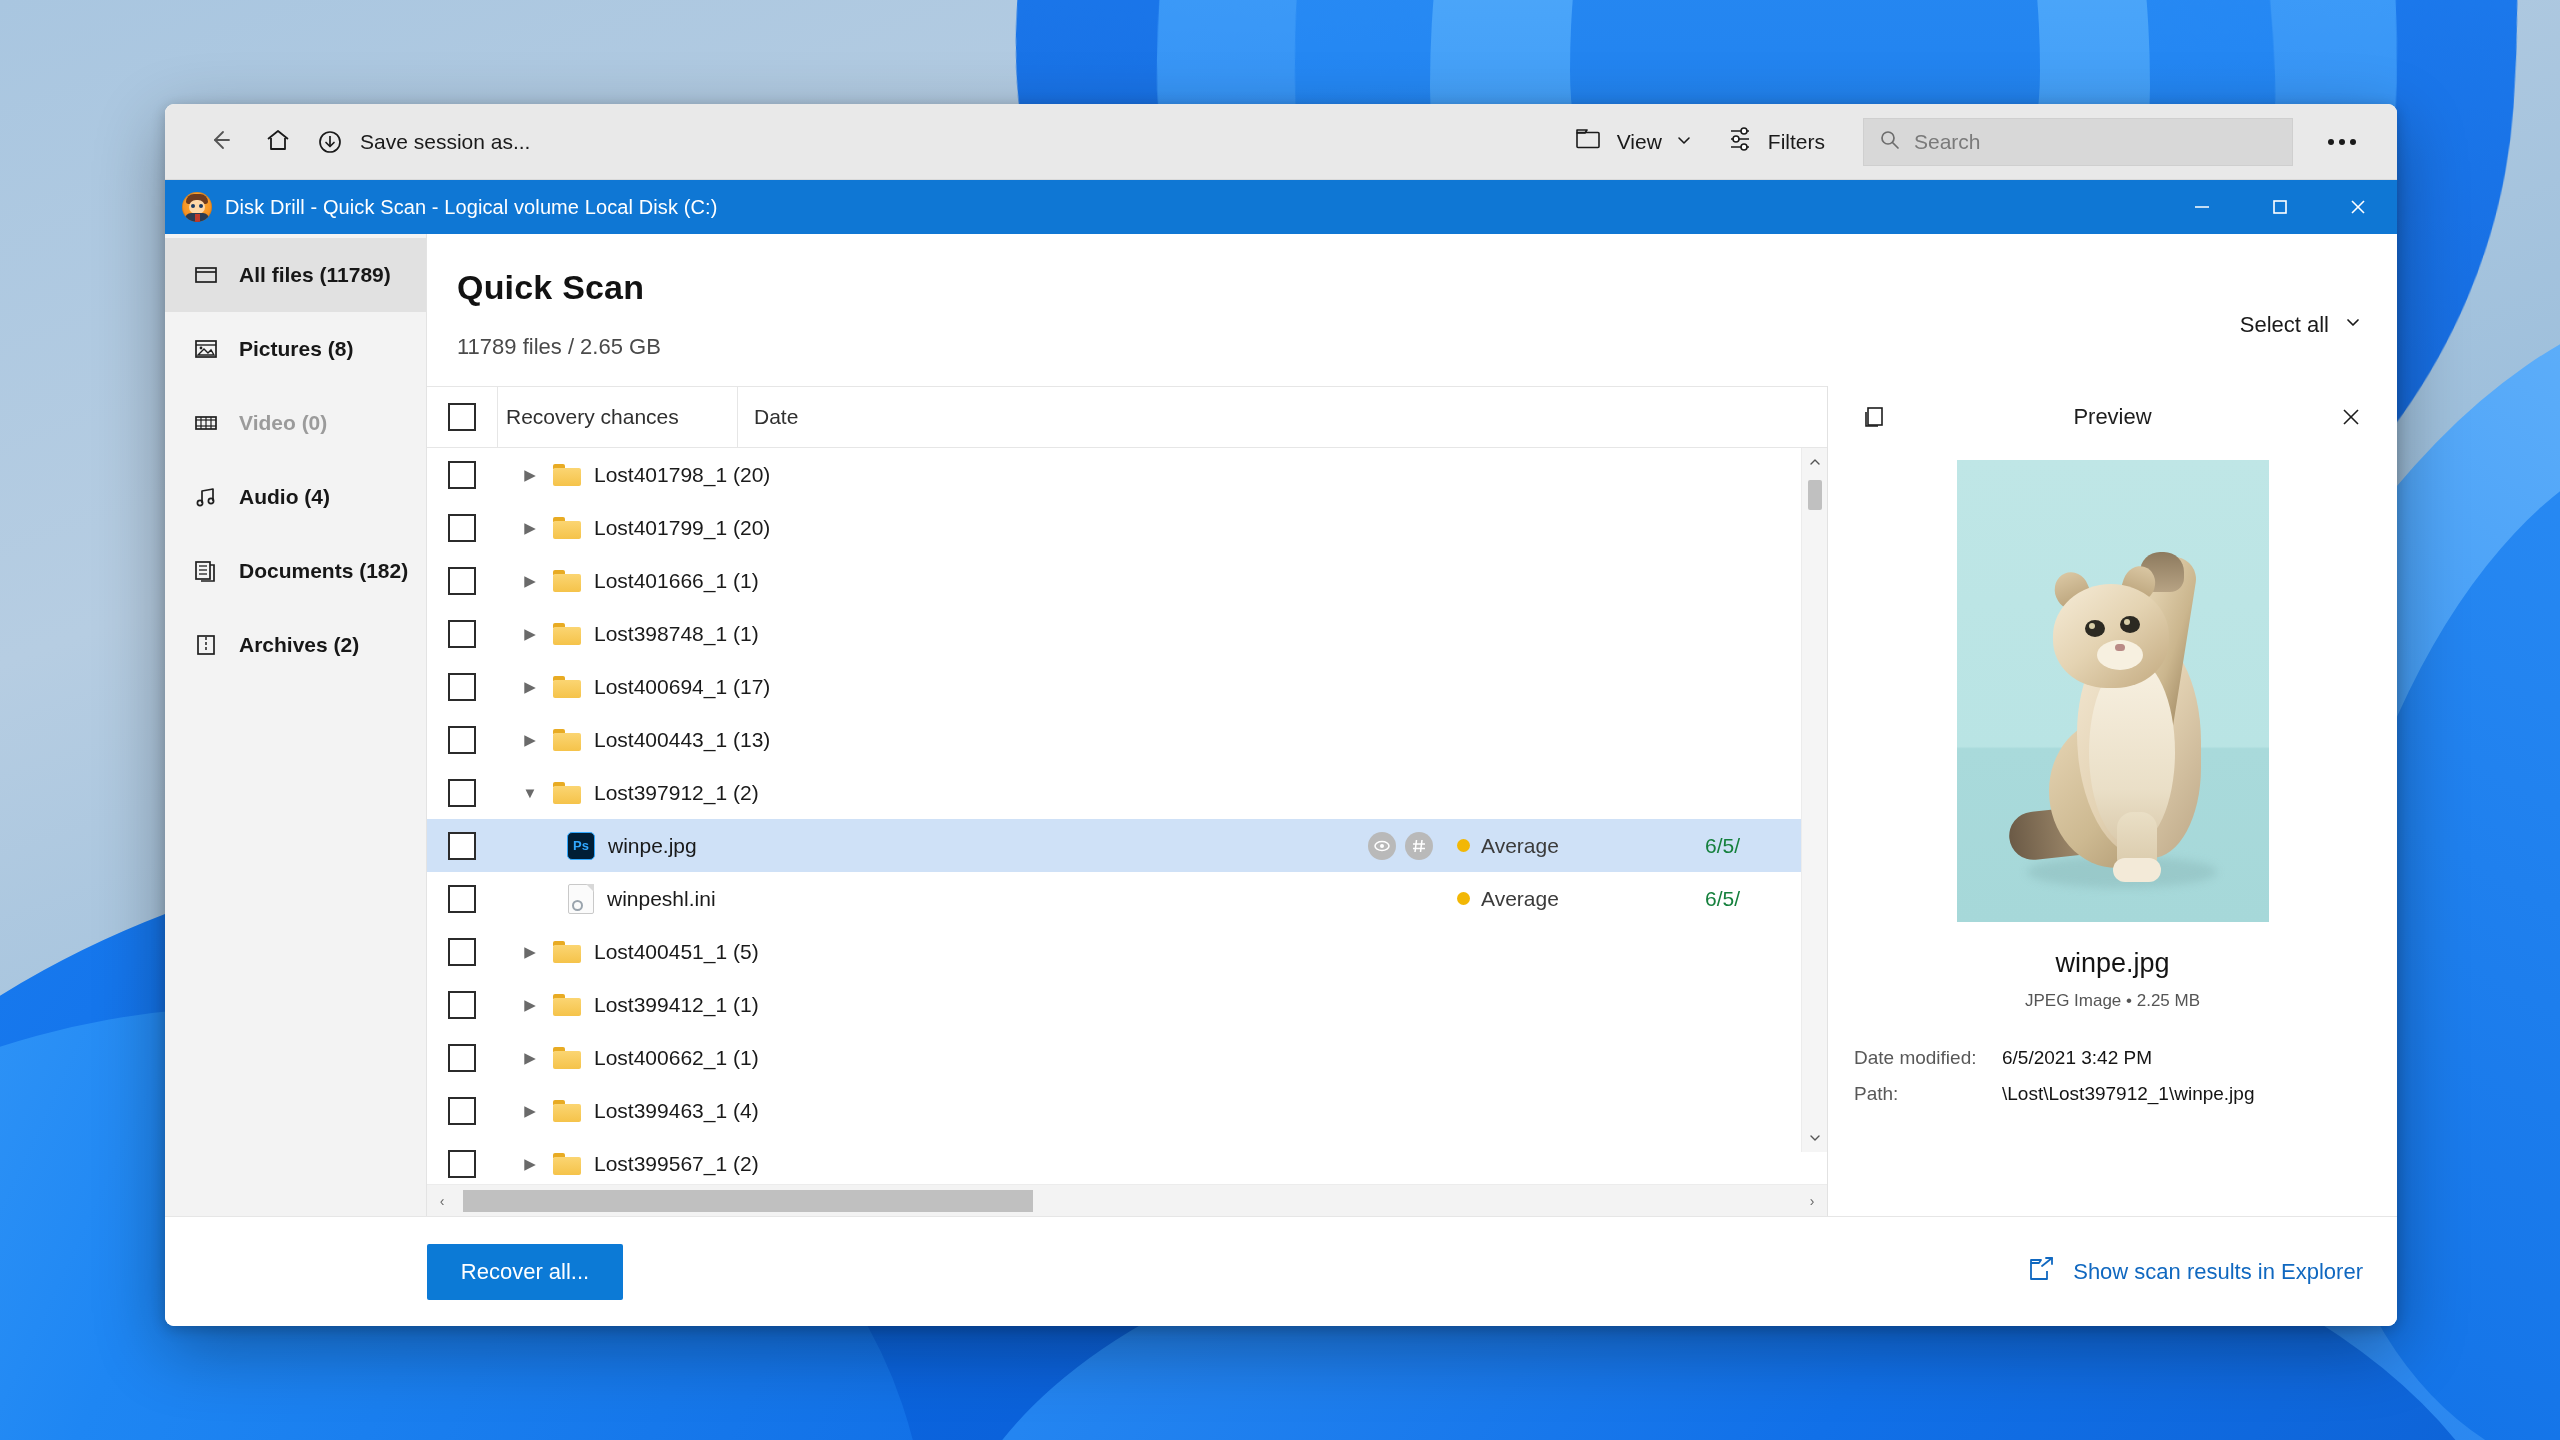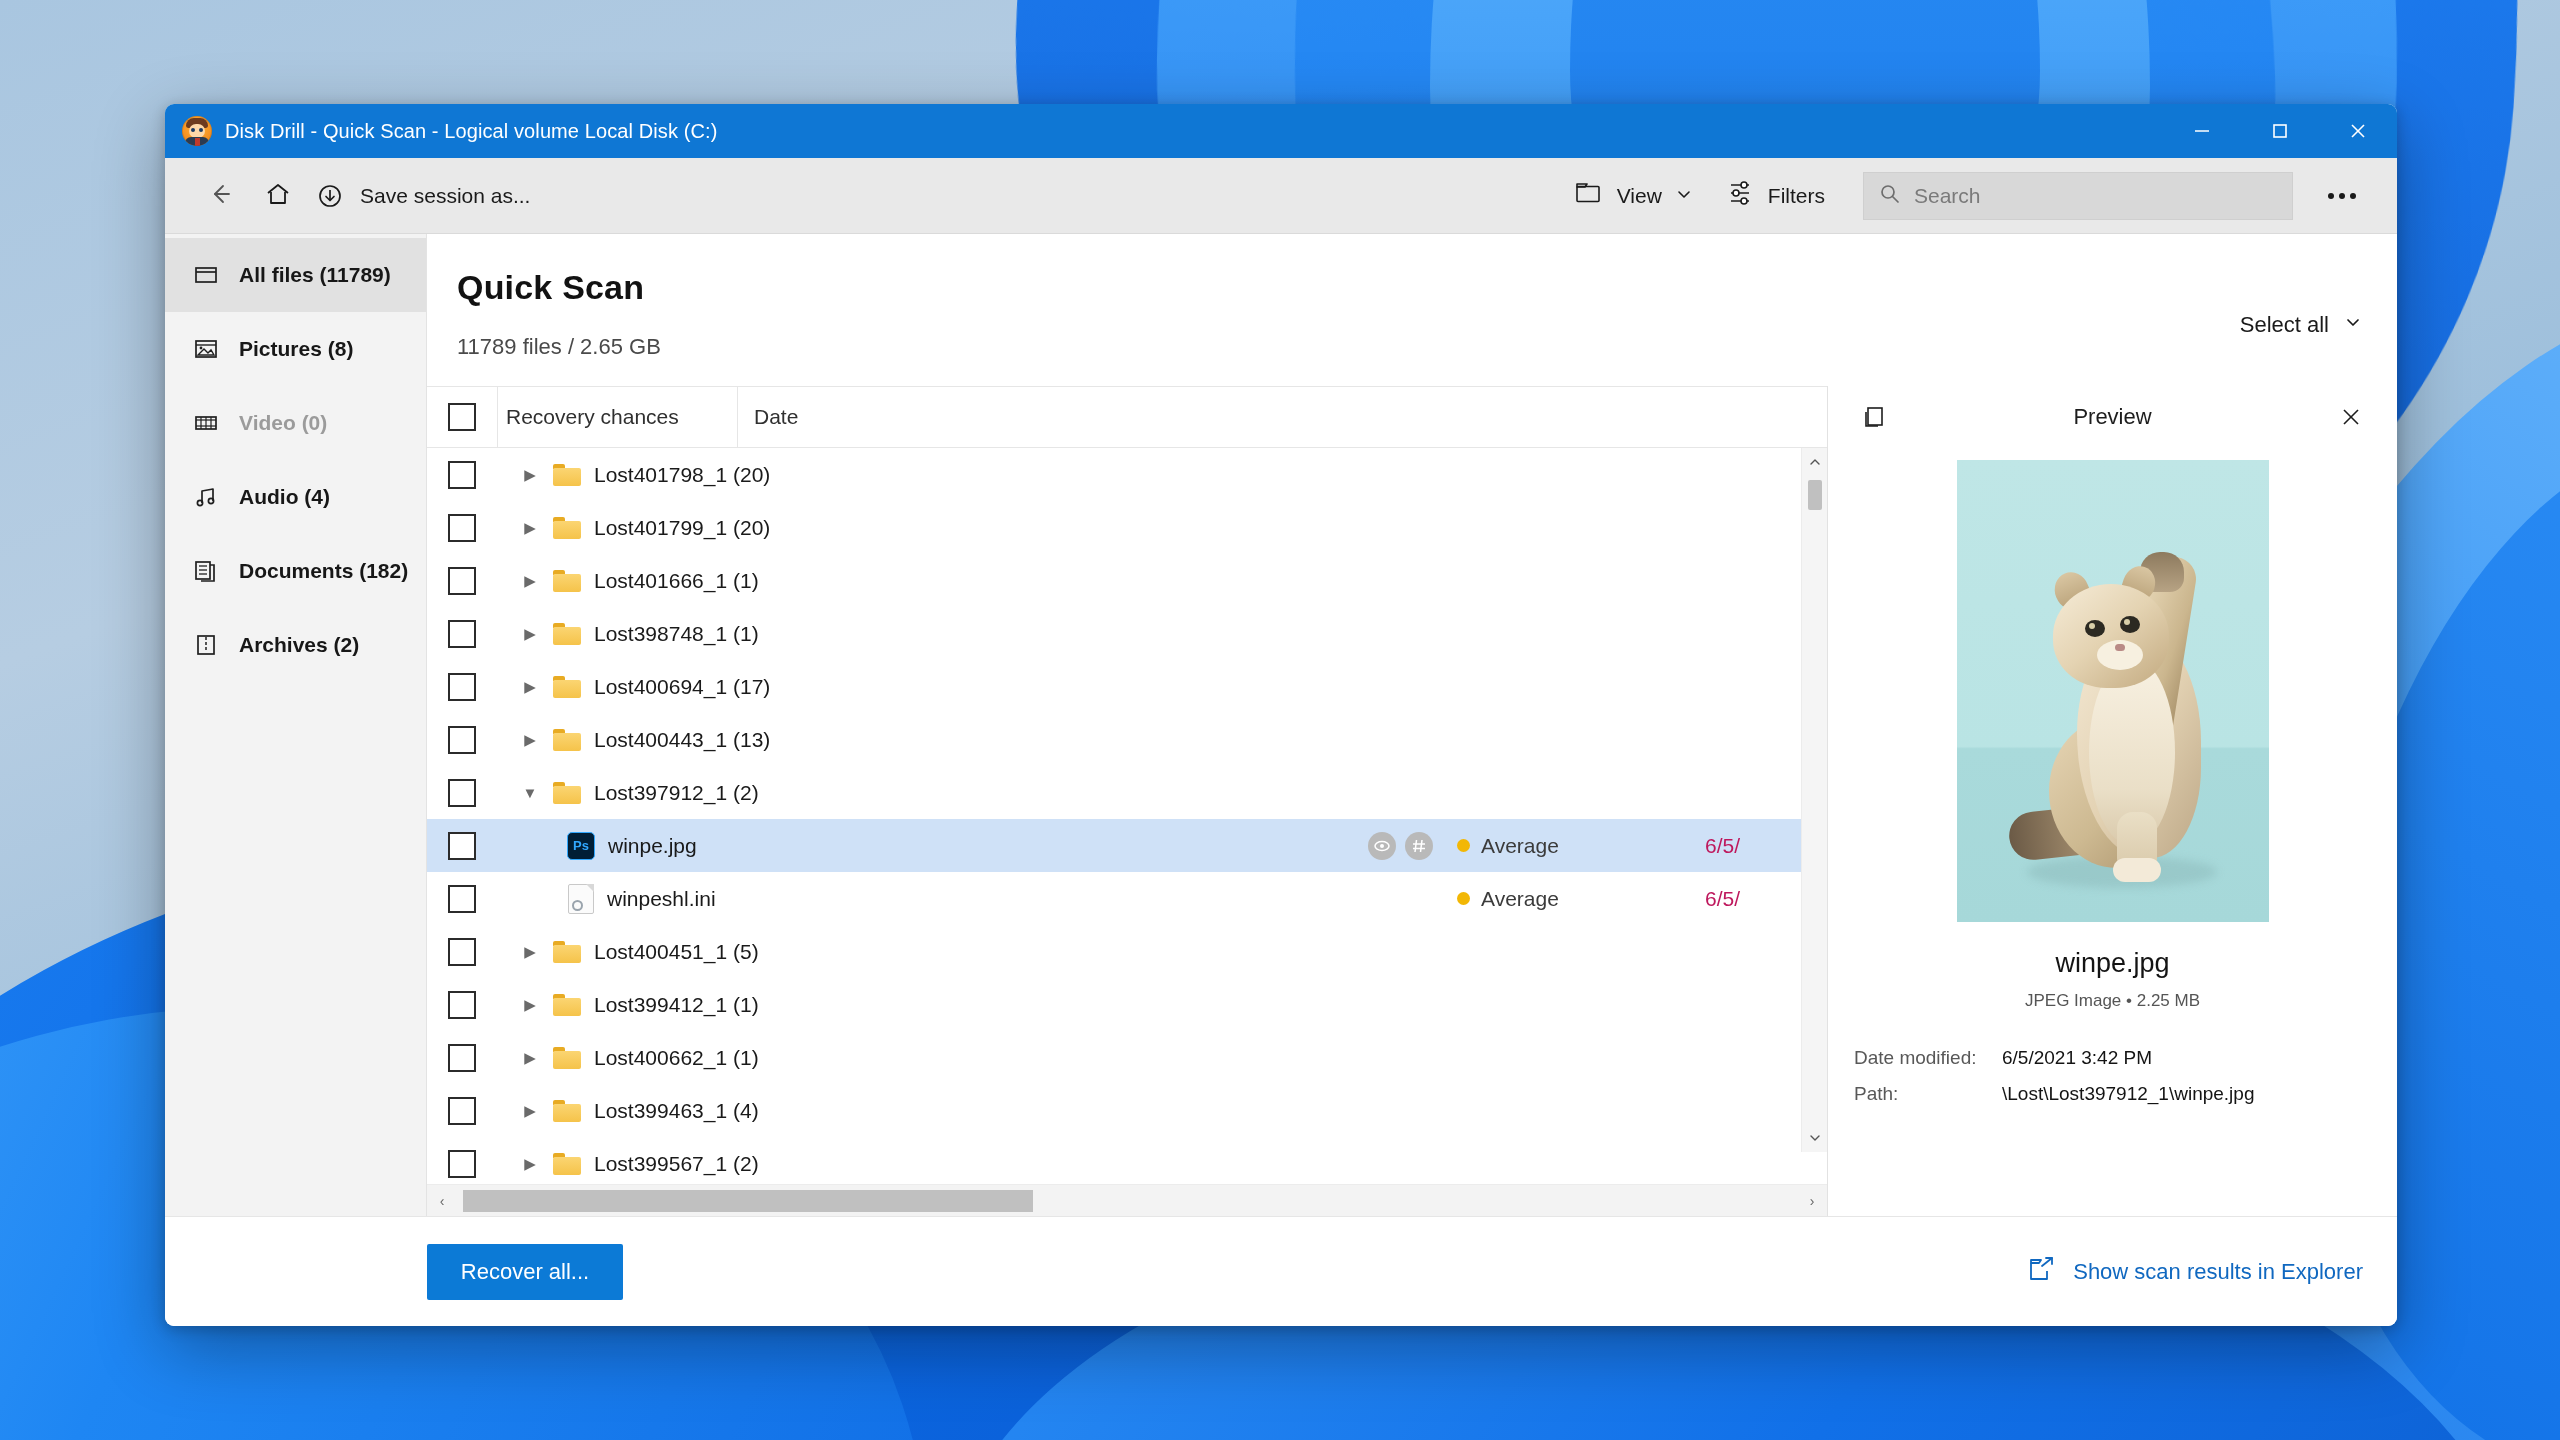--- a/index.html
+++ b/index.html
@@ -395,36 +395,6 @@
 
 <div id="window">
 
-  <div id="titlebar">
-    <div id="app-icon">
-      <div class="hair"></div>
-        <div class="face"></div>
-      <div class="eyeL"></div>
-        <div class="eyeR"></div>
-      <div class="body"></div>
-        <div class="tie"></div>
-    </div>
-    <div id="title-text">Disk Drill - Quick Scan - Logical volume Local Disk (C:)</div>
-    <div id="win-controls">
-      <div class="win-btn">
-        <svg width="22" height="22" viewBox="0 0 22 22">
-            <line x1="4" y1="11" x2="18" y2="11" stroke="#fff" stroke-width="1.6"></line>
-          </svg>
-      </div>
-      <div class="win-btn">
-        <svg width="22" height="22" viewBox="0 0 22 22">
-            <rect x="5" y="5" width="12" height="12" fill="none" stroke="#fff" stroke-width="1.6"></rect>
-          </svg>
-      </div>
-      <div class="win-btn close">
-        <svg width="22" height="22" viewBox="0 0 22 22">
-            <line x1="5" y1="5" x2="17" y2="17" stroke="#fff" stroke-width="1.6"></line>
-            <line x1="17" y1="5" x2="5" y2="17" stroke="#fff" stroke-width="1.6"></line>
-          </svg>
-      </div>
-    </div>
-  </div>
-
   <div id="toolbar">
     <div class="tb-icon-btn">
       <span>
@@ -498,6 +468,36 @@
       <i></i>
         <i></i>
         <i></i>
+    </div>
+  </div>
+
+  <div id="titlebar">
+    <div id="app-icon">
+      <div class="hair"></div>
+        <div class="face"></div>
+      <div class="eyeL"></div>
+        <div class="eyeR"></div>
+      <div class="body"></div>
+        <div class="tie"></div>
+    </div>
+    <div id="title-text">Disk Drill - Quick Scan - Logical volume Local Disk (C:)</div>
+    <div id="win-controls">
+      <div class="win-btn">
+        <svg width="22" height="22" viewBox="0 0 22 22">
+            <line x1="4" y1="11" x2="18" y2="11" stroke="#fff" stroke-width="1.6"></line>
+          </svg>
+      </div>
+      <div class="win-btn">
+        <svg width="22" height="22" viewBox="0 0 22 22">
+            <rect x="5" y="5" width="12" height="12" fill="none" stroke="#fff" stroke-width="1.6"></rect>
+          </svg>
+      </div>
+      <div class="win-btn close">
+        <svg width="22" height="22" viewBox="0 0 22 22">
+            <line x1="5" y1="5" x2="17" y2="17" stroke="#fff" stroke-width="1.6"></line>
+            <line x1="17" y1="5" x2="5" y2="17" stroke="#fff" stroke-width="1.6"></line>
+          </svg>
+      </div>
     </div>
   </div>
 

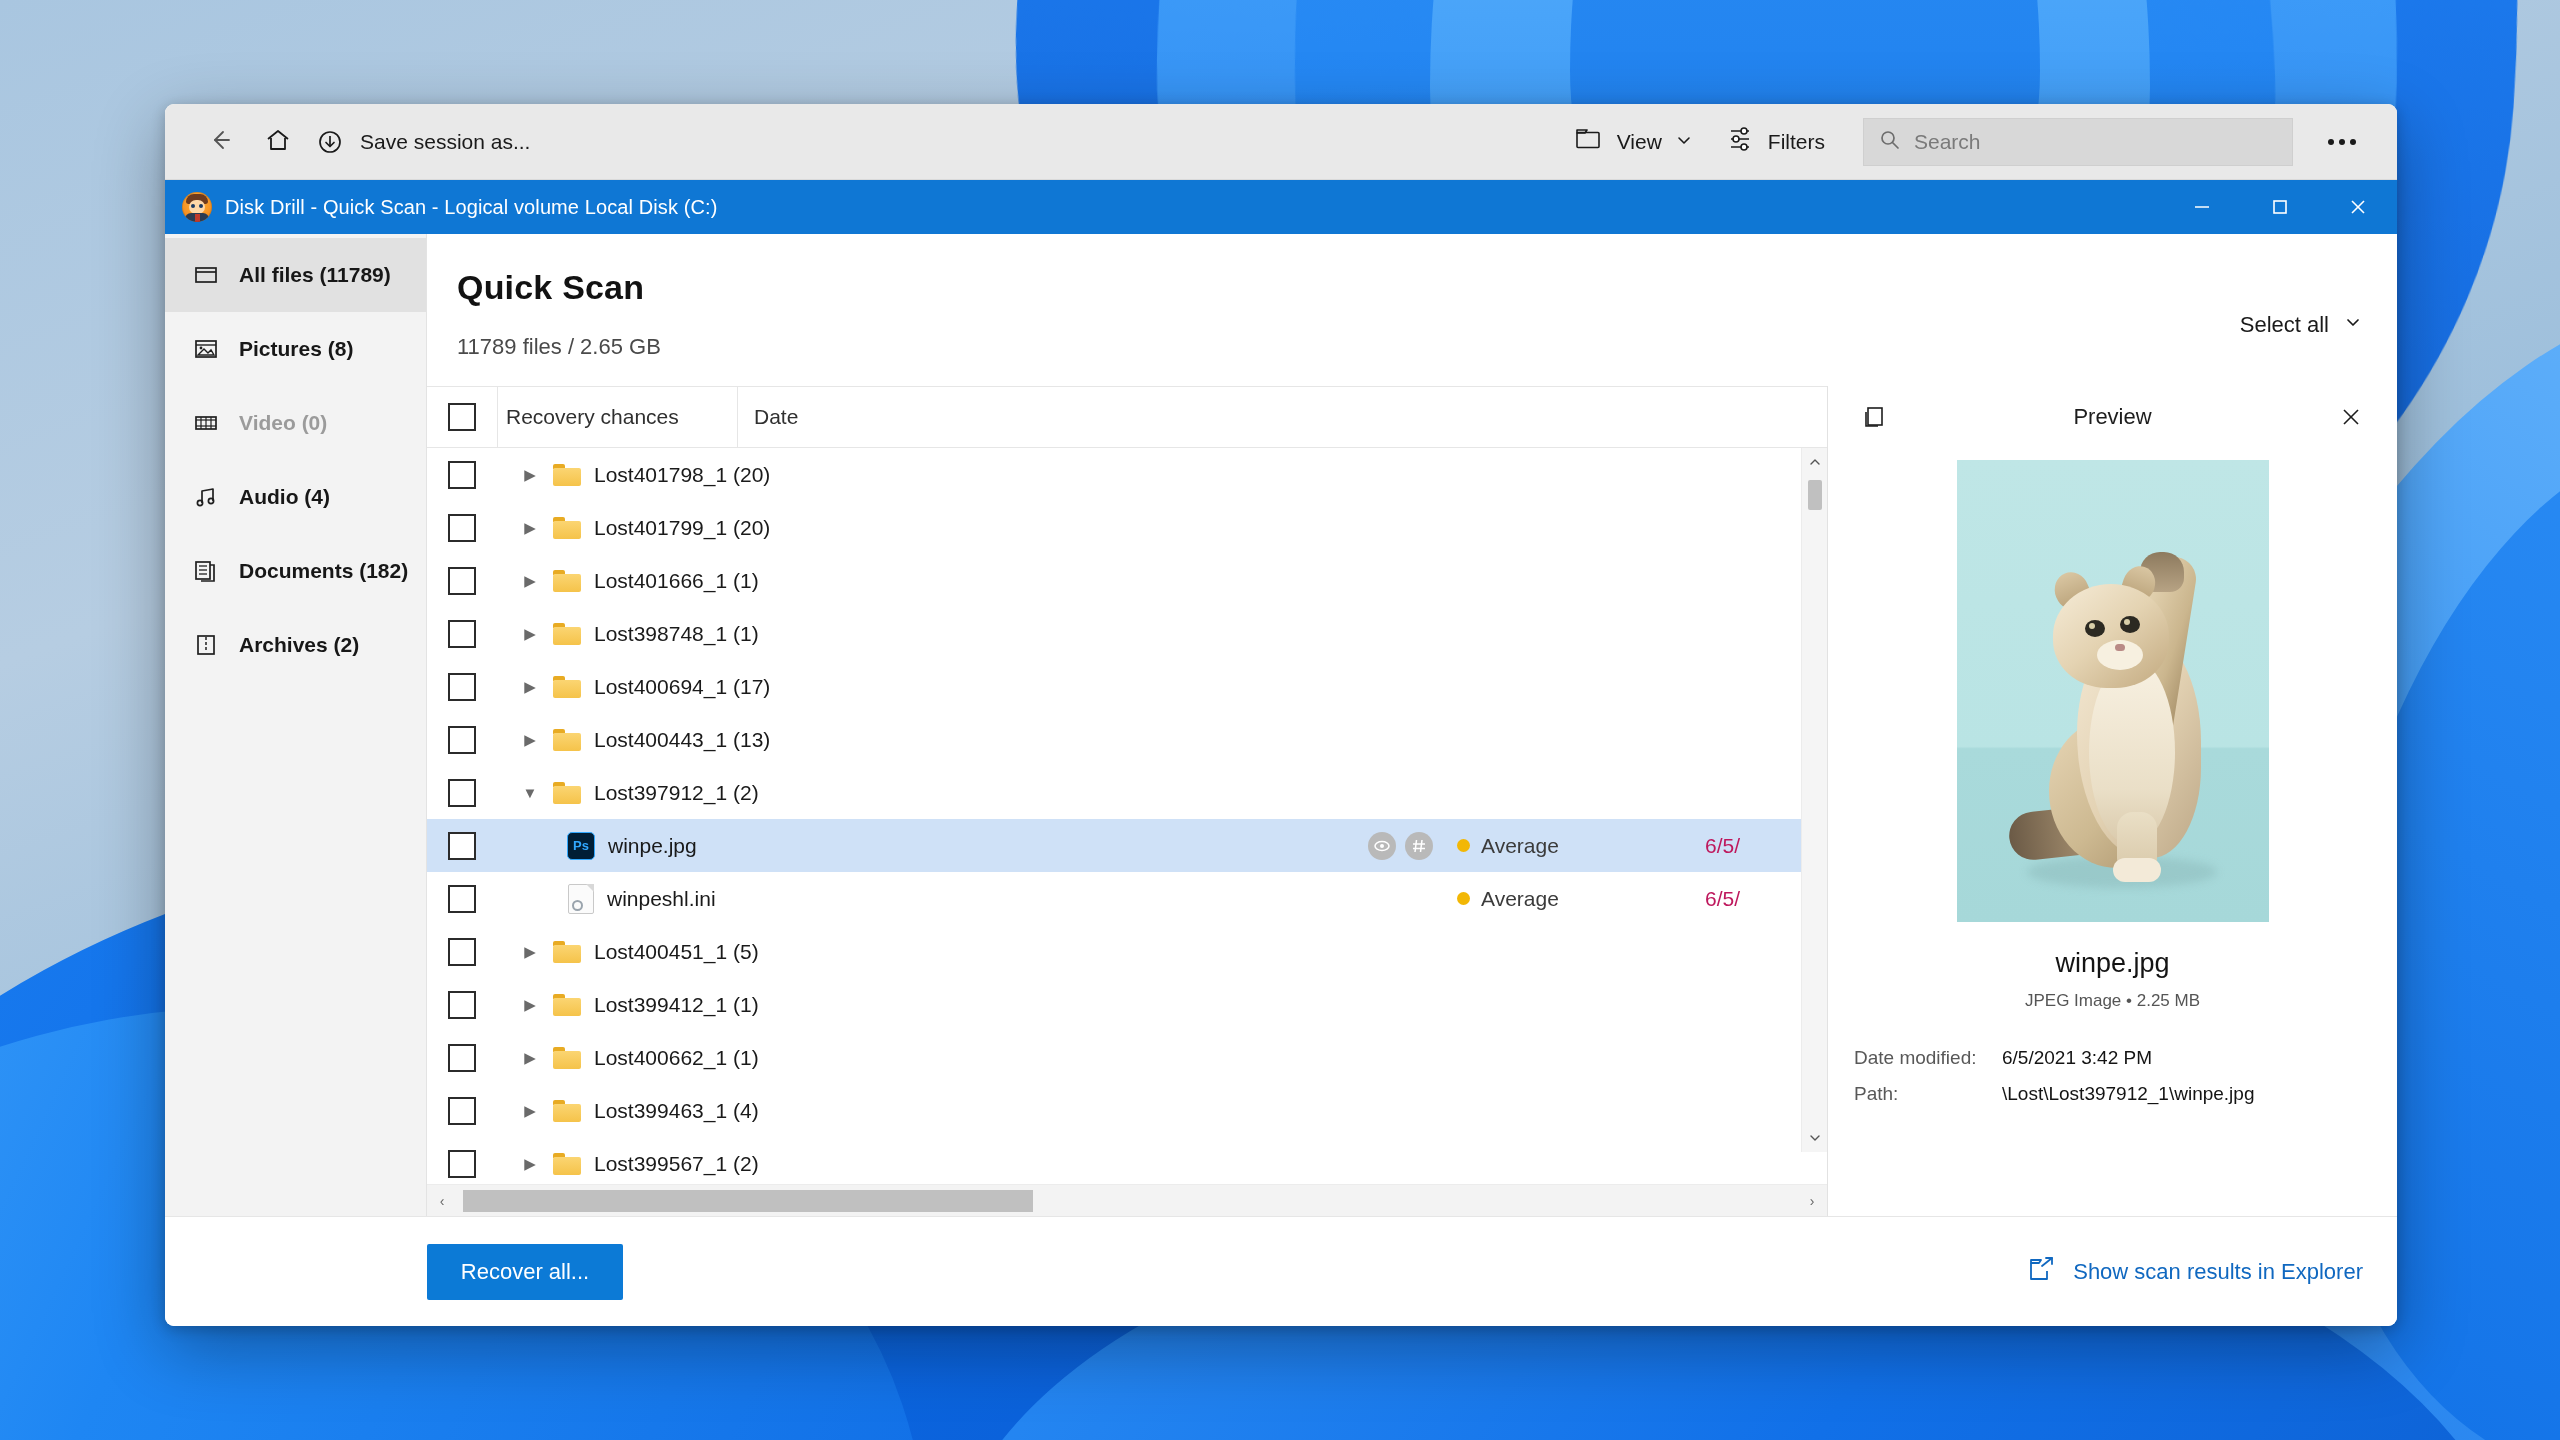--- a/index.html
+++ b/index.html
@@ -295,7 +295,7 @@
   .chance { display: flex; align-items: center; gap: 11px; }
   .dot { width: 13px; height: 13px; border-radius: 50%; flex: none; }
   .chance-lbl { font-size: 21px; color: #3b3b3b; white-space: nowrap; }
-  .date-lbl { font-size: 21px; color: #be185d; white-space: nowrap; }
+  .date-lbl { font-size: 21px; color: #15803d; white-space: nowrap; }
 
   
   #vscroll {

